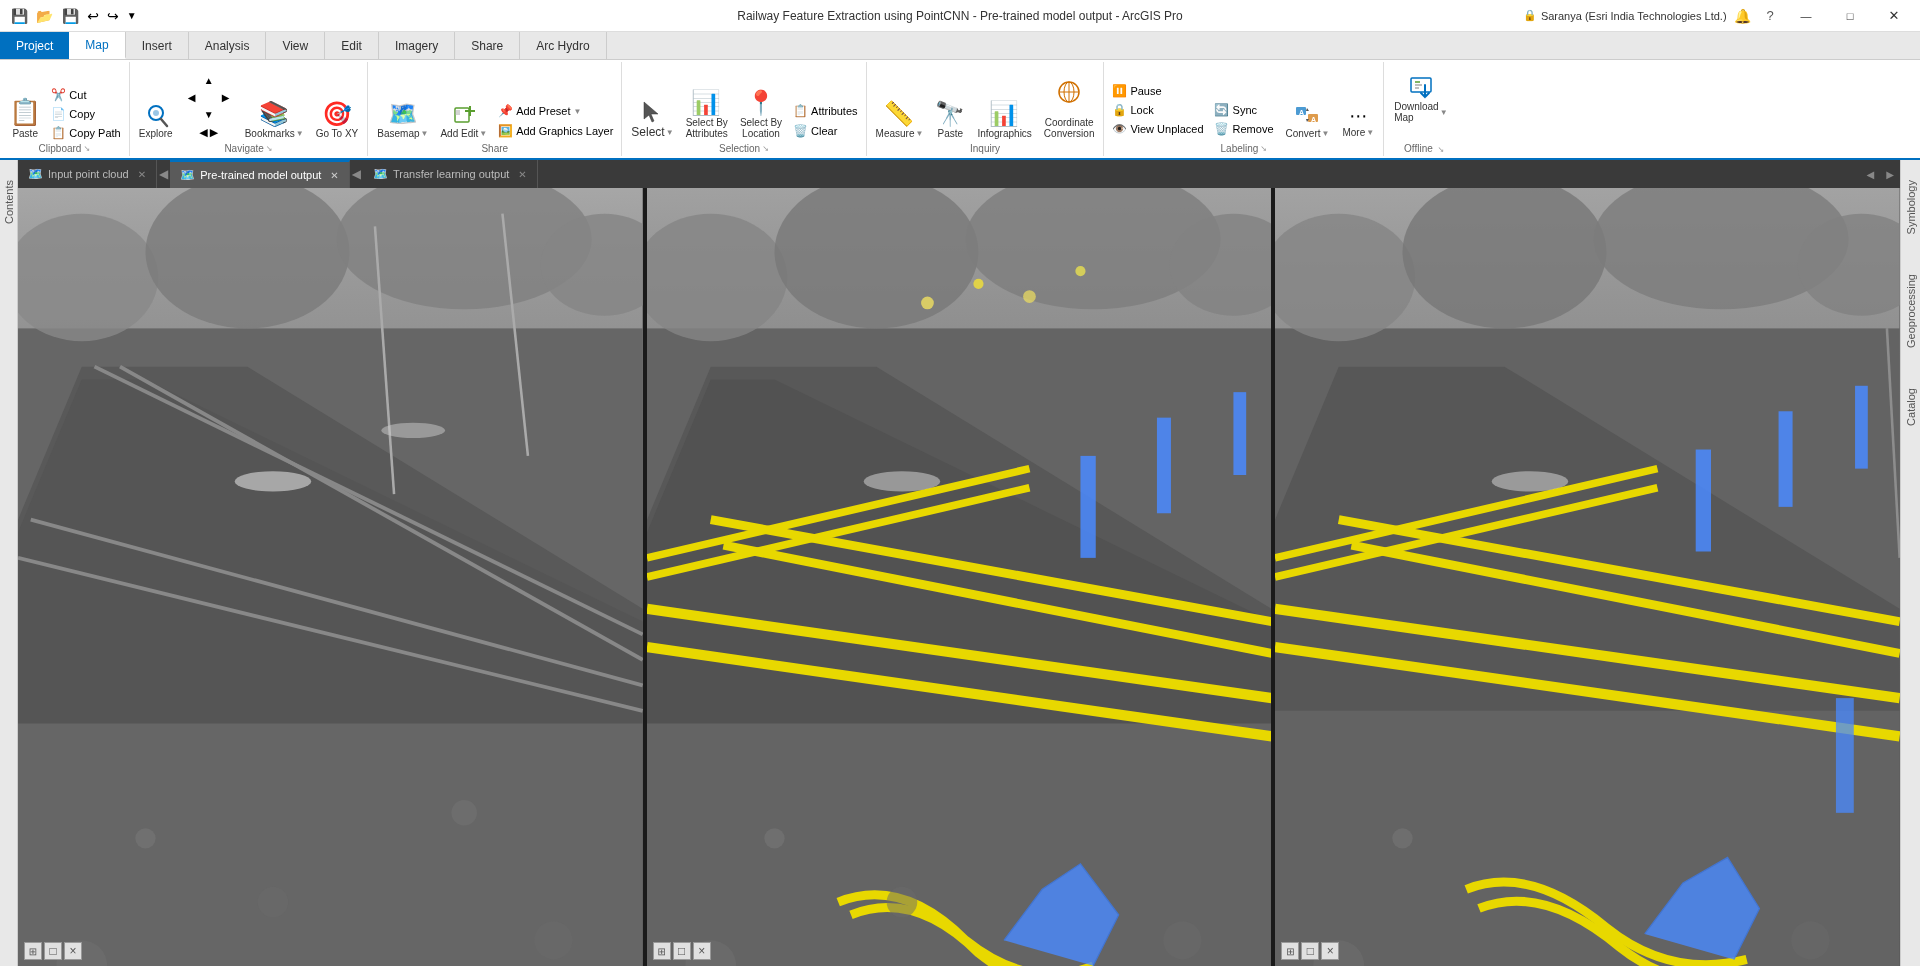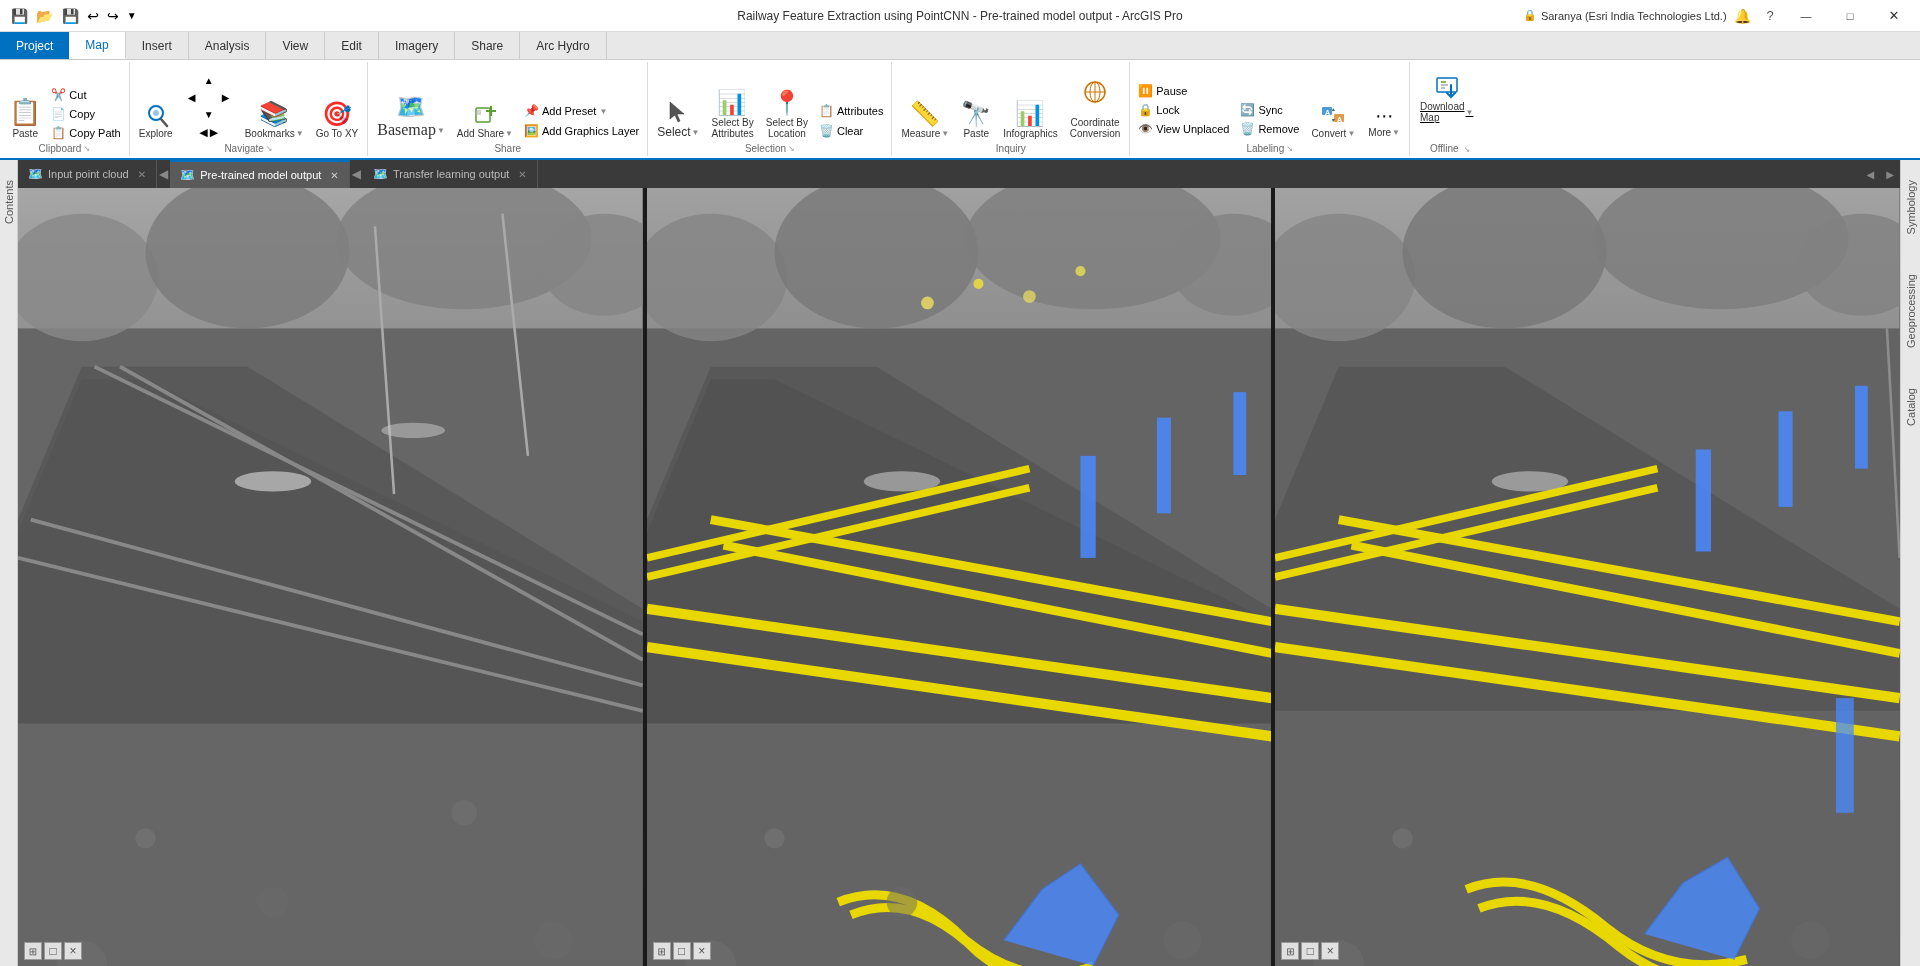--- a/index.html
+++ b/index.html
@@ -278,7 +278,7 @@
 
   <div style="display:flex; flex-direction:column; padding:2px 4px; min-width:80px;">
     <div style="display:flex; align-items:flex-end; gap:2px; flex:1;">
-      <div style="display:flex; flex-direction:column; align-items:center; padding:3px 6px; cursor:pointer; border-radius:2px; min-width:60px;text-decoration:underline;">
+      <div style="display:flex; flex-direction:column; align-items:center; padding:3px 6px; cursor:pointer; border-radius:2px; min-width:60px;">
         <svg width="26" height="26" viewBox="0 0 26 26">
           <rect x="3" y="3" width="20" height="14" rx="1" fill="none" stroke="#0070c0" stroke-width="1.5"></rect>
           <line x1="7" y1="7" x2="12" y2="7" stroke="#5a9e2f" stroke-width="1.5"></line>

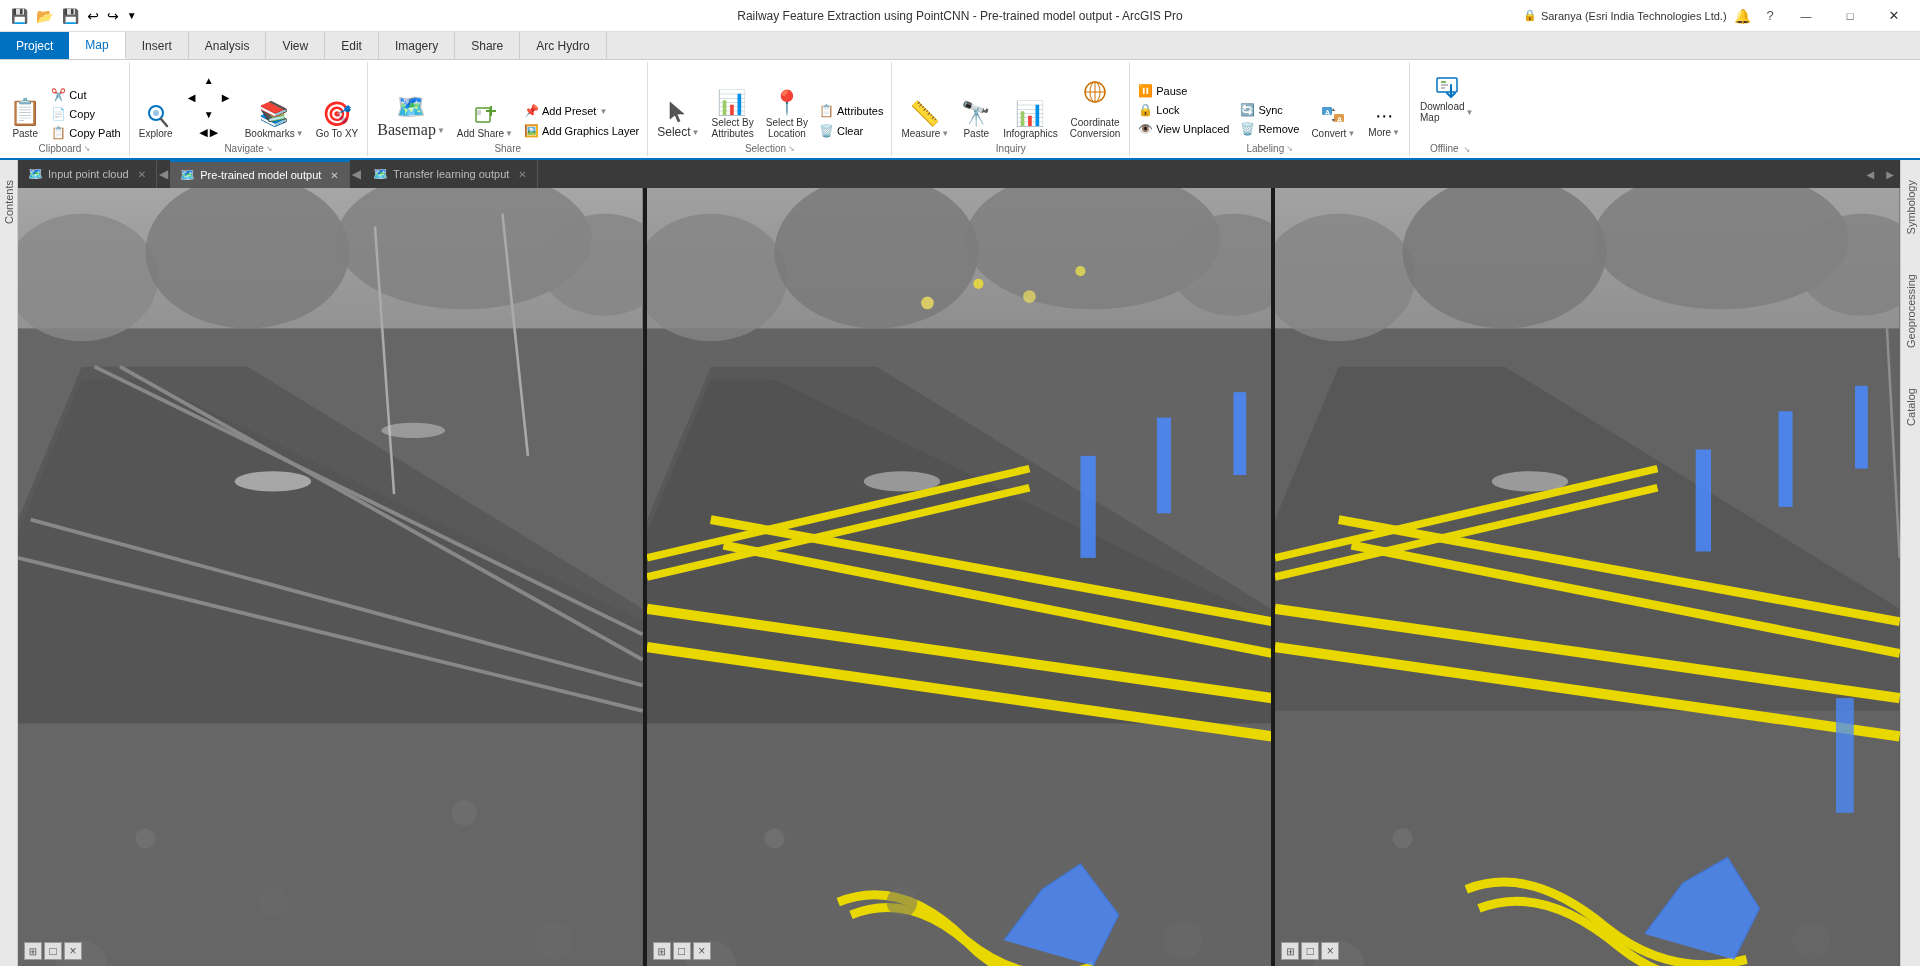--- a/index.html
+++ b/index.html
@@ -121,7 +121,7 @@
       <div style="display:flex; flex-direction:column; align-items:center; padding:3px 5px; cursor:pointer; border-radius:2px; min-width:46px;">
         <span style="font-size:24px;">🗺️</span>
         <div style="display:flex; align-items:center; gap:1px;">
-            <span style="font-size:16px; color:#333;font-family:Liberation Serif, serif;">Basemap</span>
+            <span style="font-size:10px; color:#333;">Basemap</span>
             <span style="font-size:8px; color:#888;">▼</span>
           </div>
       </div>

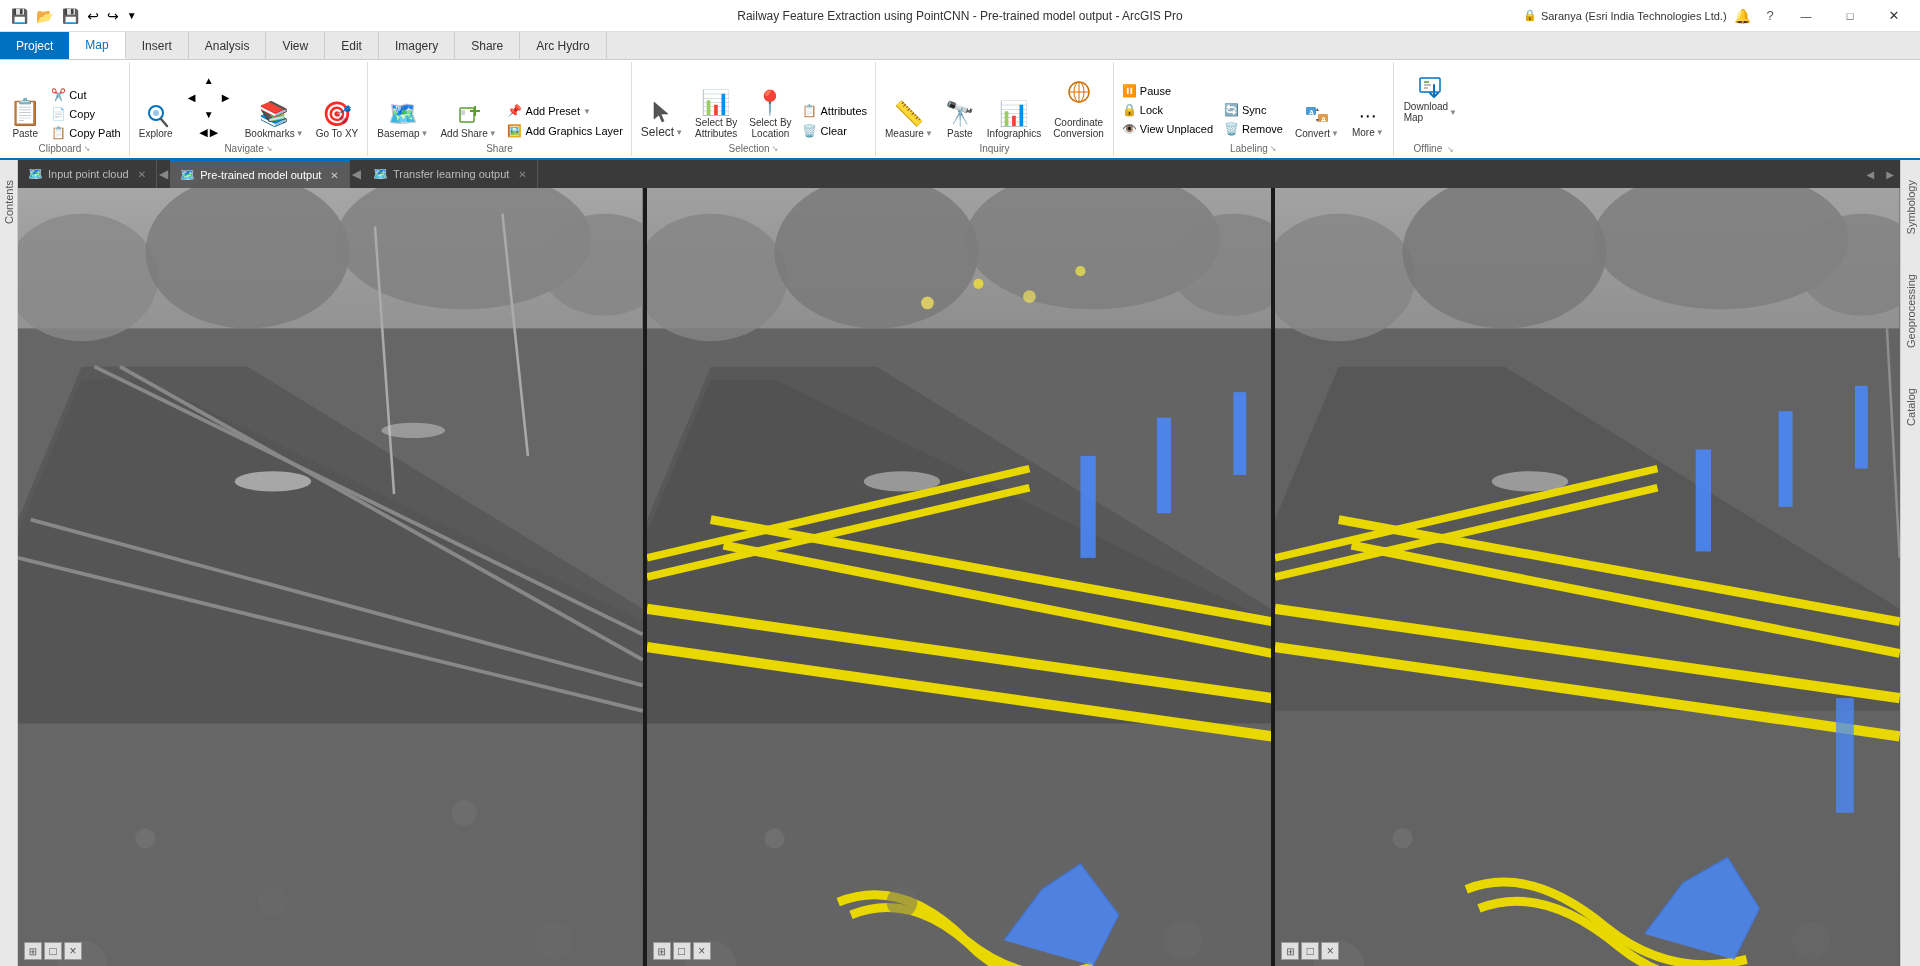--- a/index.html
+++ b/index.html
@@ -134,7 +134,7 @@
           <rect x="4" y="8" width="5" height="5" fill="#aaa" opacity="0.5"></rect>
         </svg>
         <div style="display:flex; align-items:center; gap:1px;">
-            <span style="font-size:10px; color:#333;">Add Share</span>
+            <span style="font-size:10px; color:#333;">Add Edit</span>
             <span style="font-size:8px; color:#888;">▼</span>
           </div>
       </div>

